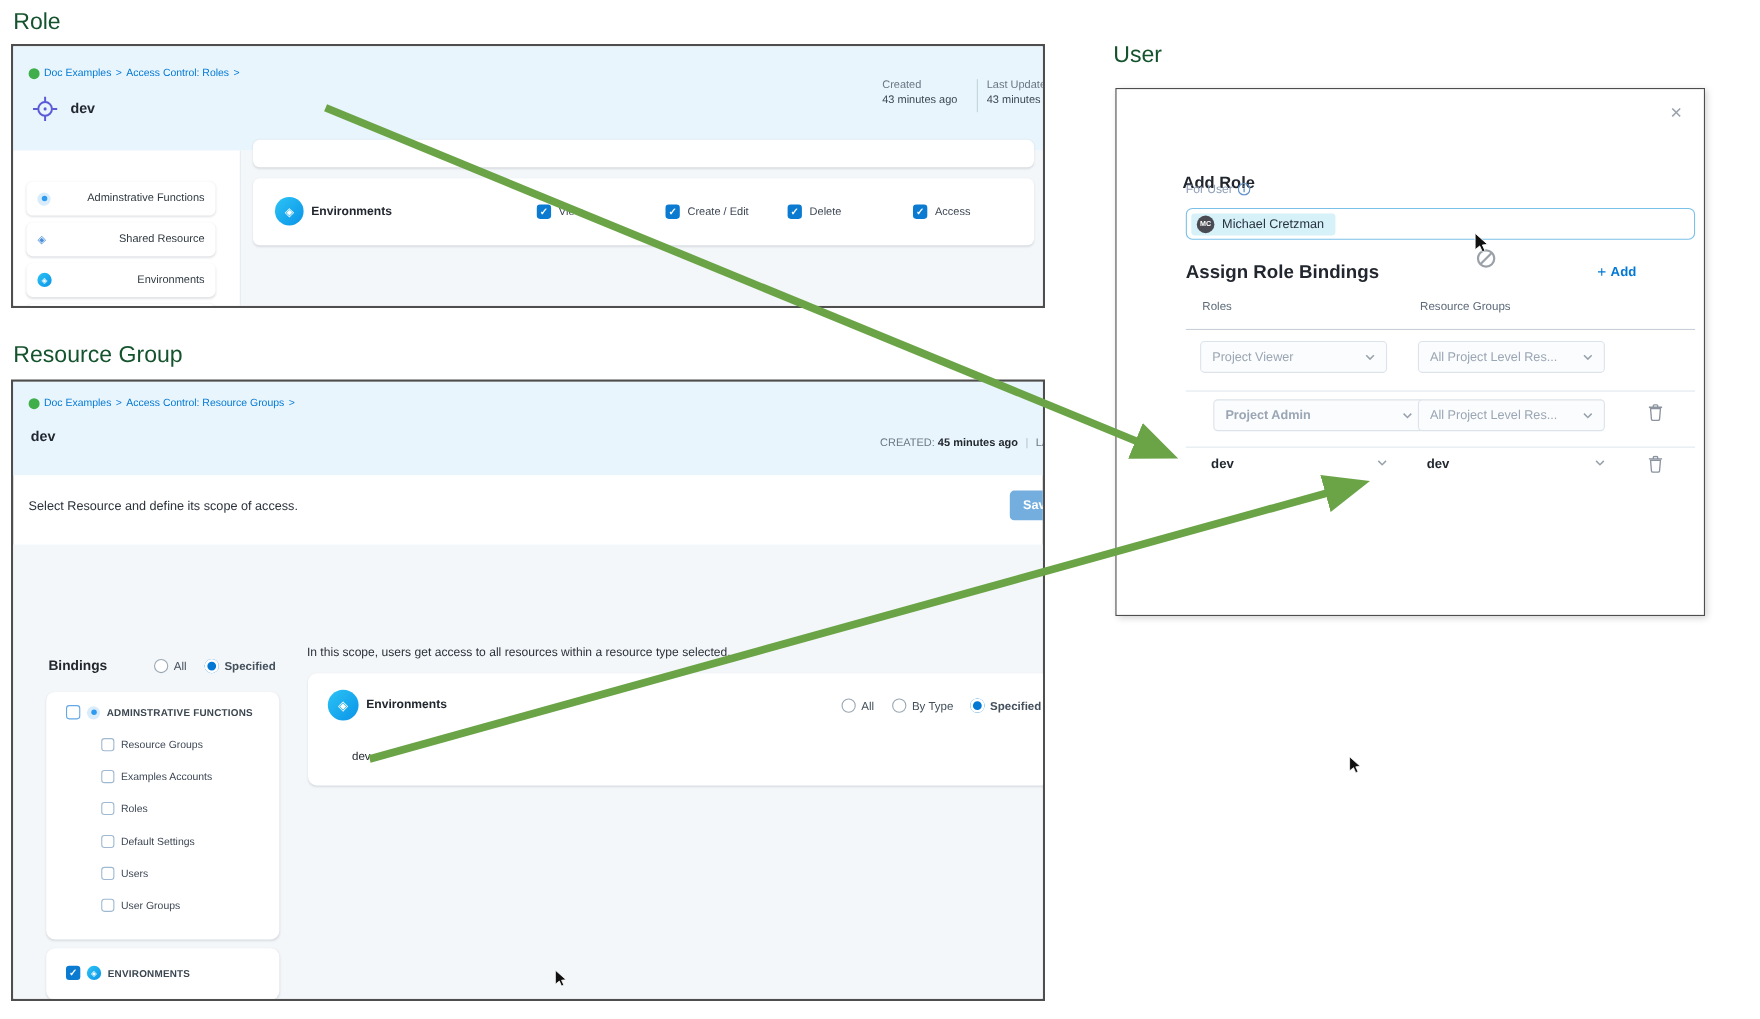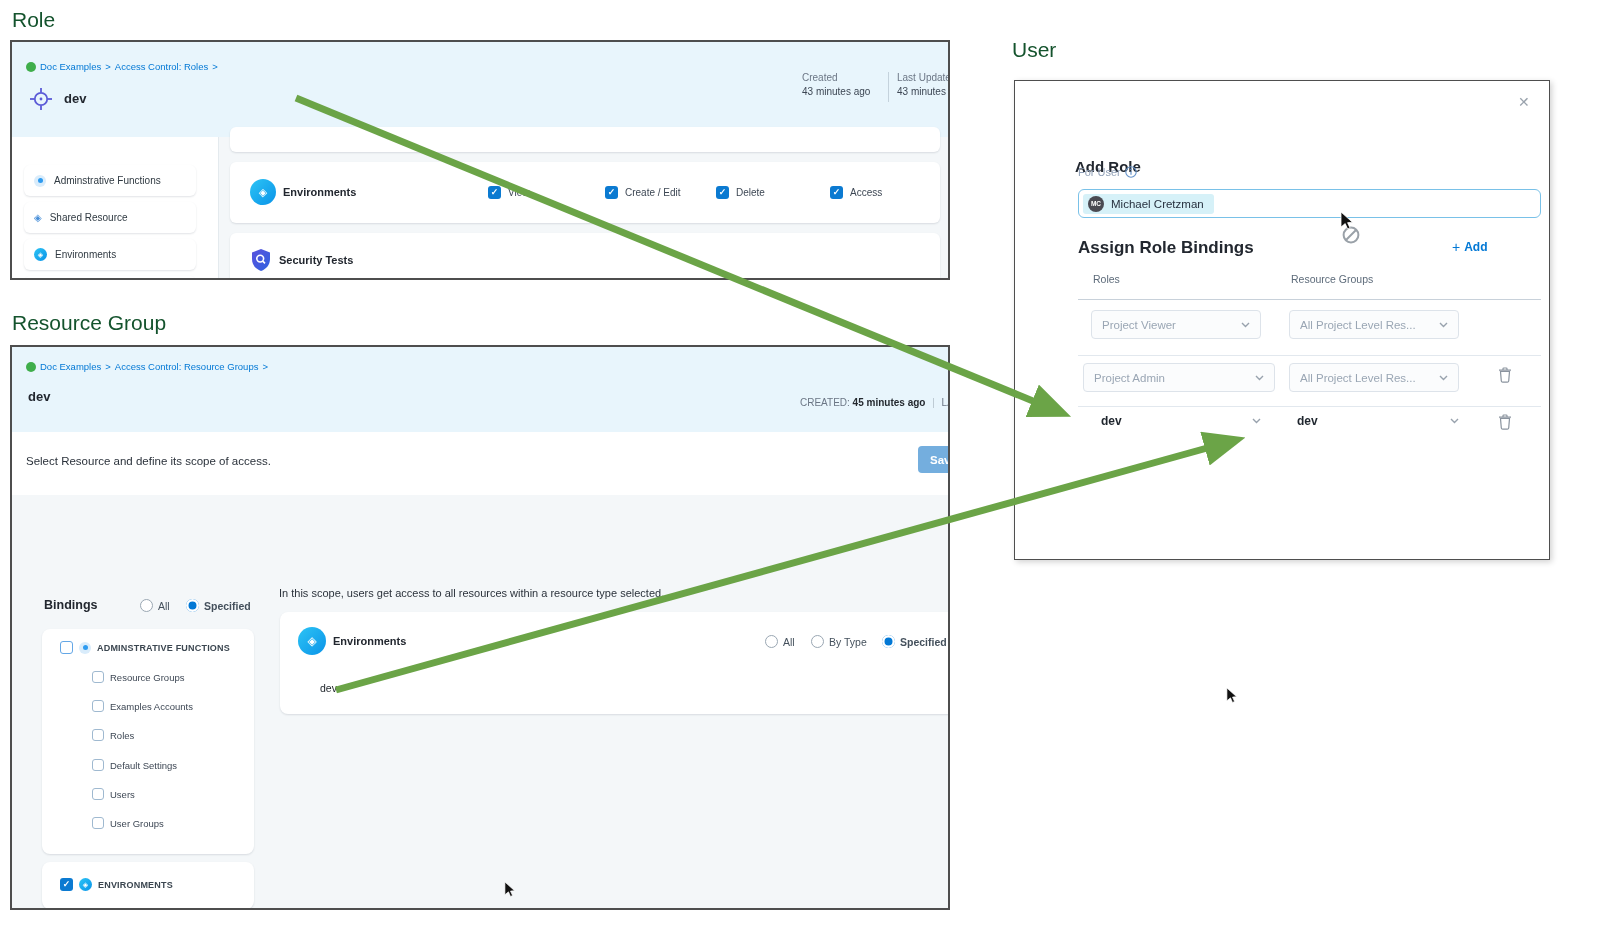--- a/index.html
+++ b/index.html
@@ -17,7 +17,7 @@
   .greendot { width:10px; height:10px; border-radius:50%; background:#3fae4b; display:inline-block; }
   .meta-label { font-size:10px; color:#6b7685; }
   .meta-value { font-size:10px; color:#3d4754; }
-  .card { position:absolute; background:#fff; border-radius:6px; box-shadow:0 1px 2px rgba(40,60,80,.14); }
+  .card { position:absolute; background:#fff; border-radius:6px; box-shadow:0 1px 2px rgba(40,60,80,.14);justify-content:space-between; }
   .side-card { display:flex; align-items:center; gap:8px; padding:0 10px; font-size:10px; color:#2f3941; }
   .graybg { background:#f4f7f9; }
   .cb { width:13px; height:13px; border-radius:3px; display:inline-flex; align-items:center; justify-content:center; flex:0 0 auto; }

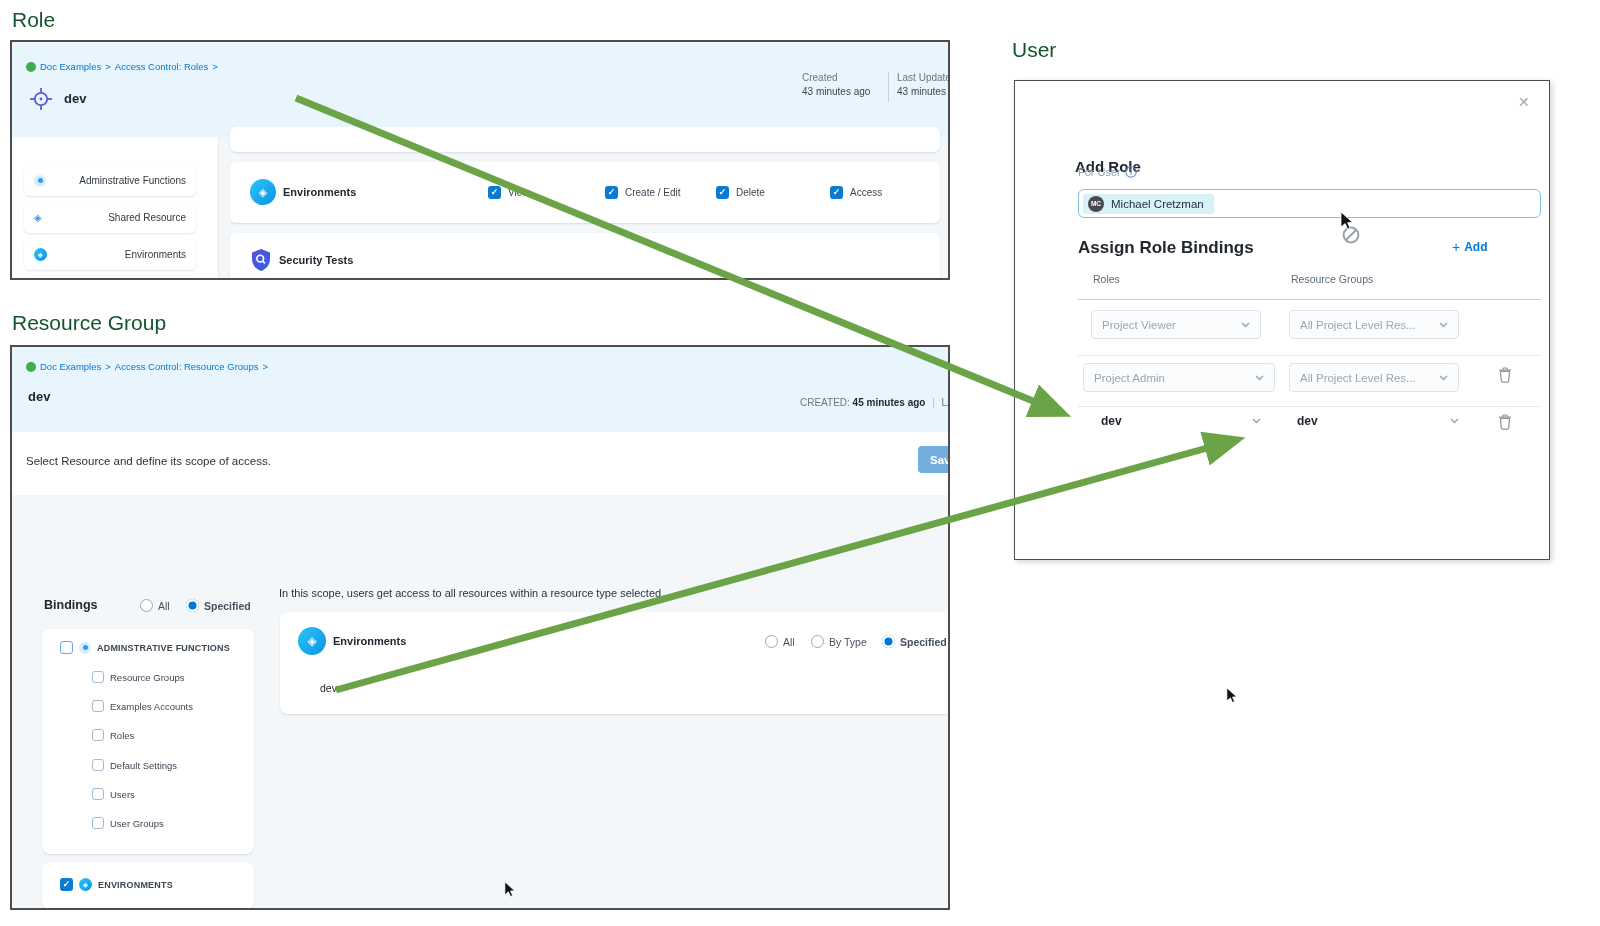--- a/index.html
+++ b/index.html
@@ -126,24 +126,6 @@
       </div>
     </div>
 
-    <div class="card" style="left:218px; top:191px; width:710px; height:55px;">
-      <div class="row-flex" style="left:20px; top:15px;">
-        <span>
-          <svg width="22" height="24" viewBox="0 0 22 24">
-            <defs>
-                <linearGradient id="shg" x1="0" y1="0" x2="1" y2="1">
-              <stop offset="0" stop-color="#5a52dd"></stop>
-                  <stop offset="1" stop-color="#2f62e0"></stop>
-            </linearGradient>
-              </defs>
-            <path d="M11 1 L20 4.4 V11 C20 16.8 16.4 21 11 23 C5.6 21 2 16.8 2 11 V4.4 Z" fill="url(#shg)"></path>
-            <circle cx="10.2" cy="10.6" r="3.4" fill="none" stroke="#fff" stroke-width="1.6"></circle>
-            <line x1="12.7" y1="13.1" x2="15" y2="15.4" stroke="#fff" stroke-width="1.6"></line>
-          </svg>
-        </span>
-        <span style="font-size:11px; font-weight:700;">Security Tests</span>
-      </div>
-    </div>
   </div>
 
   <div class="panel" style="left:10px; top:345px; width:940px; height:565px;">

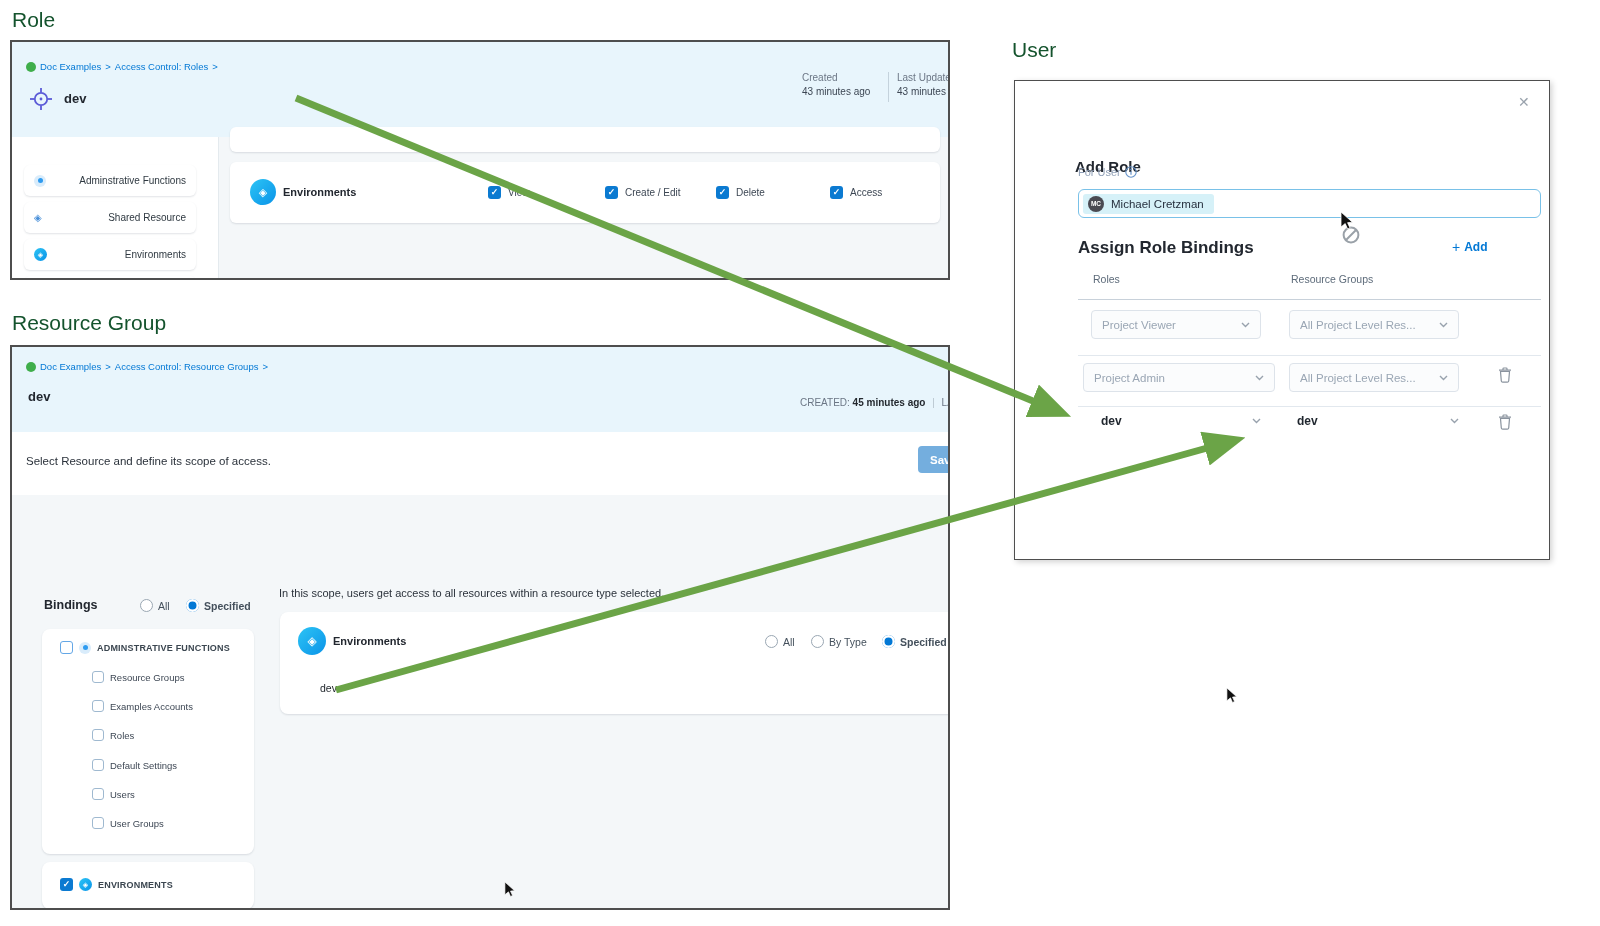--- a/index.html
+++ b/index.html
@@ -272,7 +272,7 @@
     </div>
     <div class="divider-h" style="left:63px; top:274px; width:463px;"></div>
 
-    <div class="sel-box" style="left:68px; top:282px; width:192px;">
+    <div class="sel-box" style="left:88px; top:282px; width:192px;font-weight:bold;">
       <span>Project Admin</span>
       <svg class="chev" width="9" height="6" viewBox="0 0 9 6">
           <polyline points="1,1 4.5,4.5 8,1" fill="none" stroke="#98a2ad" stroke-width="1.4"></polyline>

